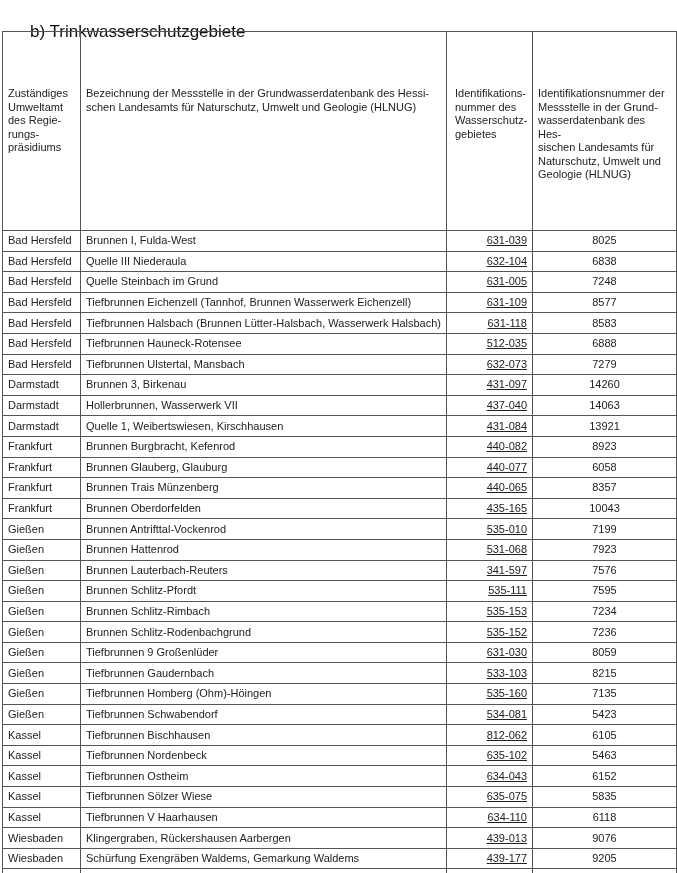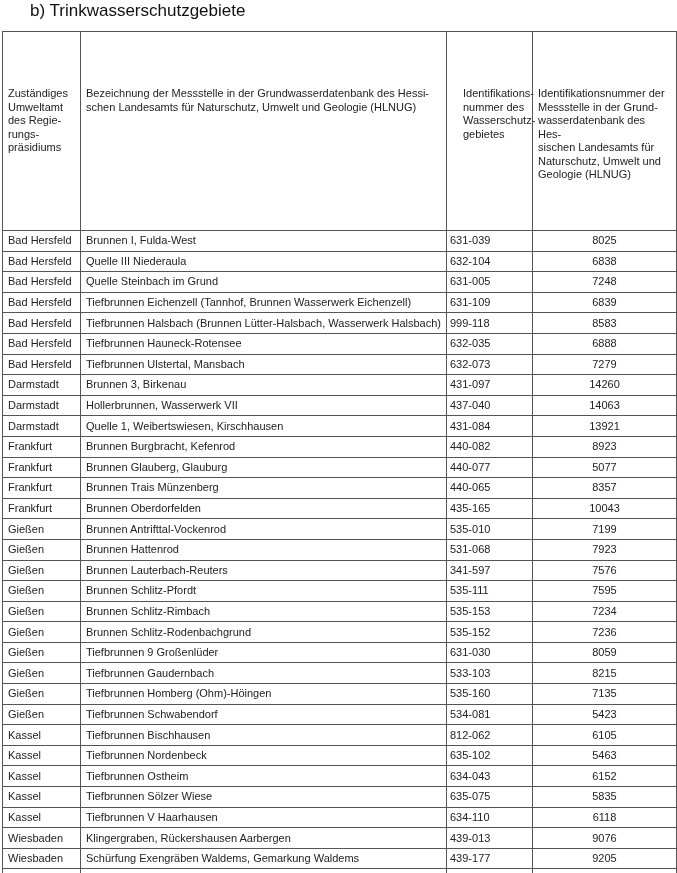--- a/index.html
+++ b/index.html
@@ -18,7 +18,7 @@
     .section-title {
       position: absolute;
       left: 30px;
-      top: 0;
+      top: 21px;
       font-size: 17px;
       line-height: 22px;
       color: #111;

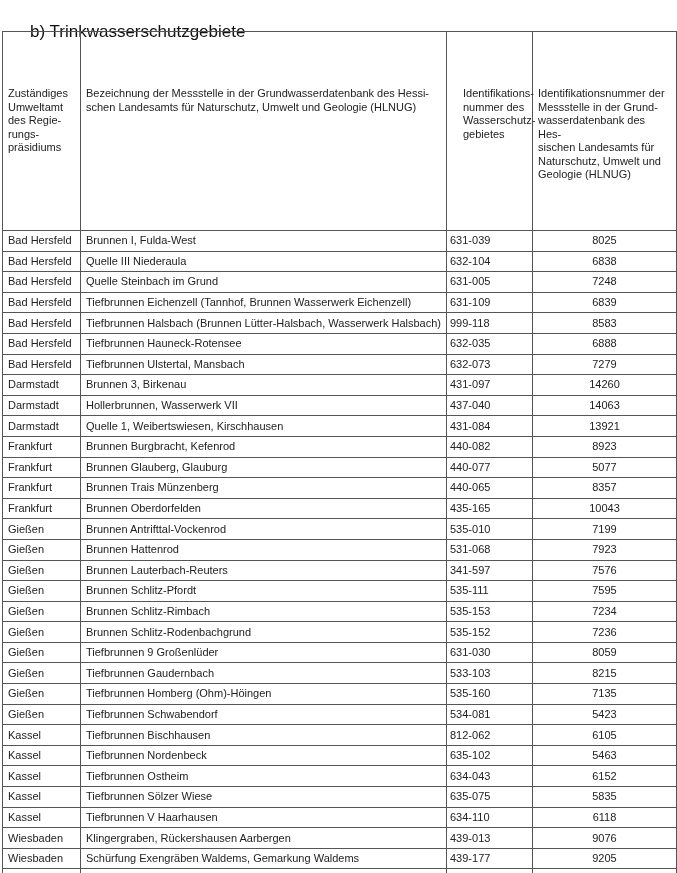--- a/index.html
+++ b/index.html
@@ -64,7 +64,7 @@
     td.id-wsg { text-align: left; padding-left: 3px; }
     td.id-hl { }
     thead th.h1 { }
-    thead th.h3 { padding-left: 16px; }
+    thead th.h3 { padding-left: 8px; }
     thead th.h4 { }
   </style>
 </head>

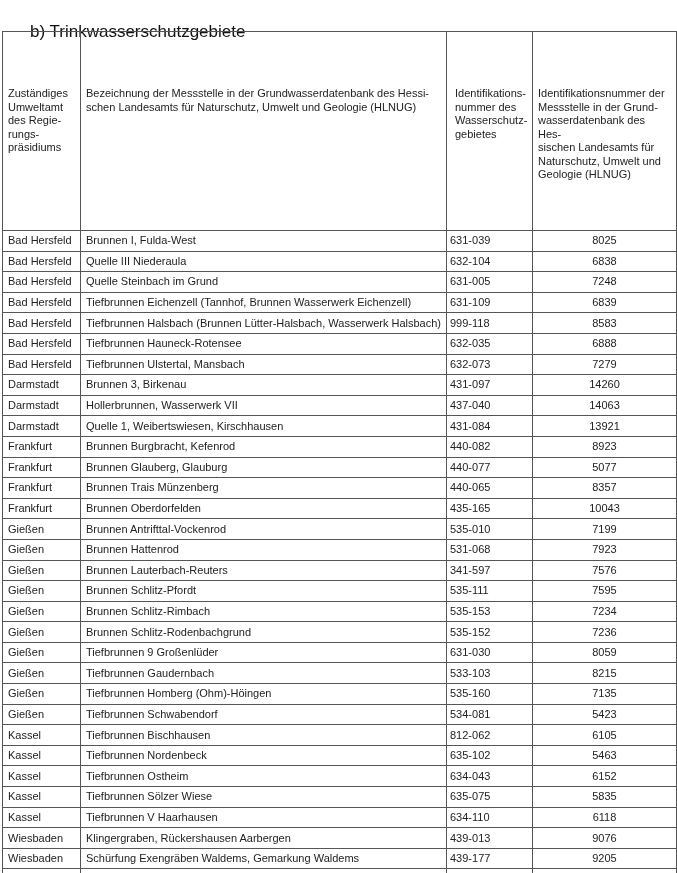--- a/index.html
+++ b/index.html
@@ -61,7 +61,7 @@
       overflow: hidden;
     }
     td.num { text-align: center; }
-    td.id-wsg { text-align: left; padding-left: 3px; }
+    td.id-wsg { text-align: right; padding-left: 18px; text-decoration: underline; }
     td.id-hl { }
     thead th.h1 { }
     thead th.h3 { padding-left: 8px; }

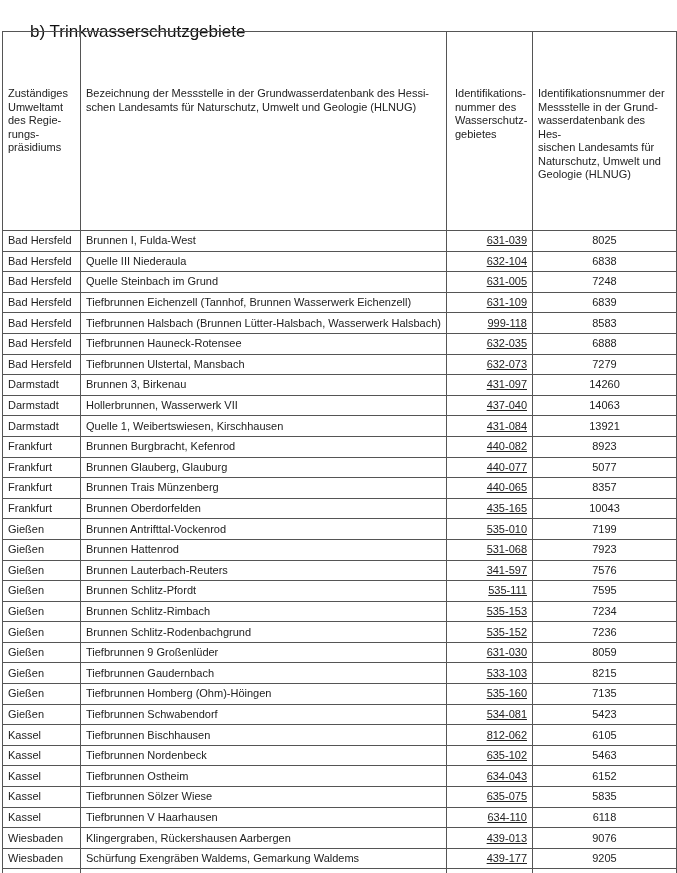--- a/index.html
+++ b/index.html
@@ -111,7 +111,7 @@
           <td>Bad Hersfeld</td>
           <td>Tiefbrunnen Eichenzell (Tannhof, Brunnen Wasserwerk Eichenzell)</td>
           <td class="num id-wsg">631-109</td>
-          <td class="num id-hl">6839</td>
+          <td class="num id-hl">8577</td>
         </tr>
         <tr>
           <td>Bad Hersfeld</td>

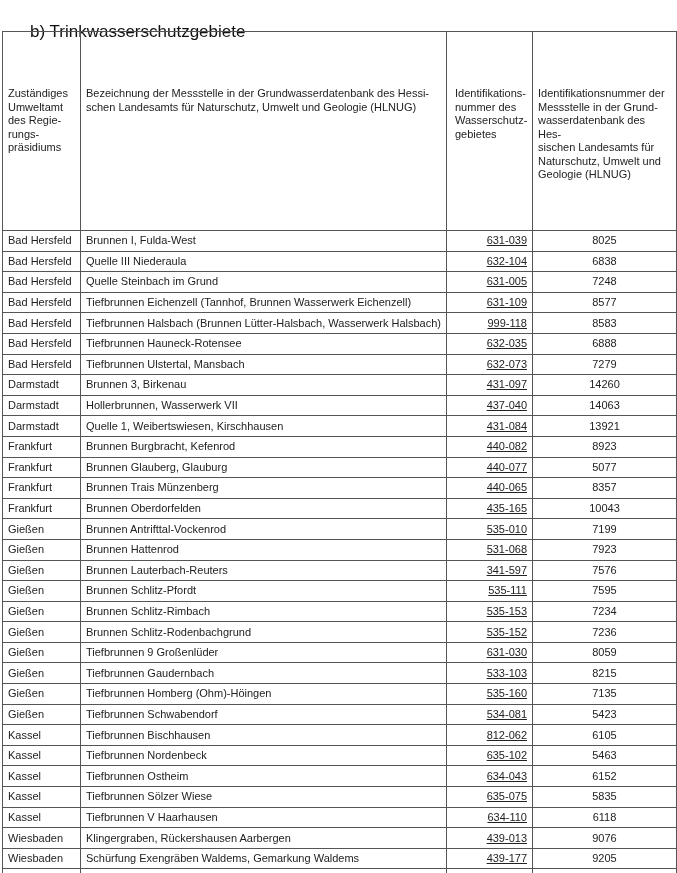--- a/index.html
+++ b/index.html
@@ -116,7 +116,7 @@
         <tr>
           <td>Bad Hersfeld</td>
           <td>Tiefbrunnen Halsbach (Brunnen Lütter-Halsbach, Wasserwerk Halsbach)</td>
-          <td class="num id-wsg">999-118</td>
+          <td class="num id-wsg">631-118</td>
           <td class="num id-hl">8583</td>
         </tr>
         <tr>

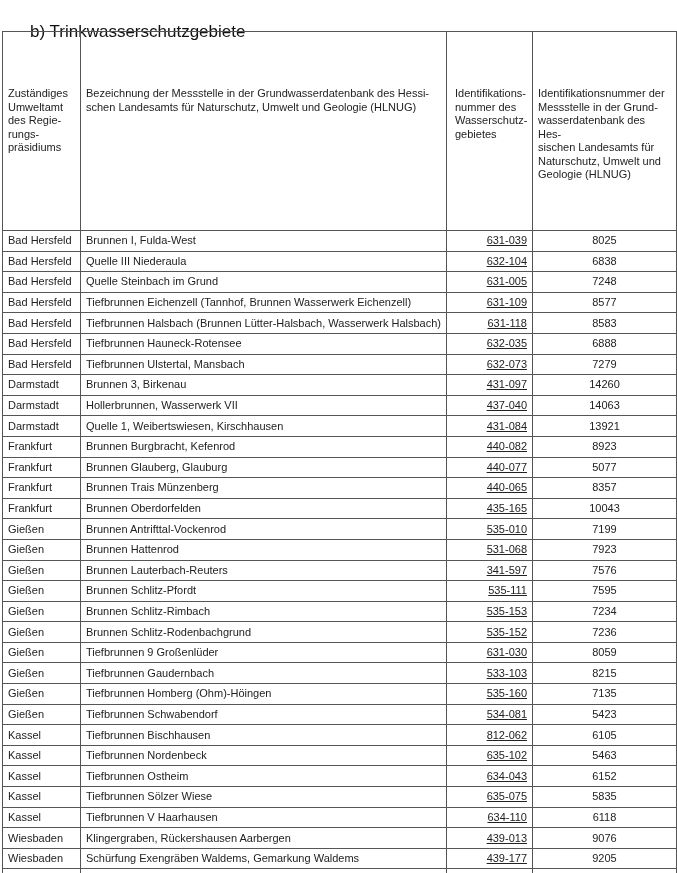--- a/index.html
+++ b/index.html
@@ -122,7 +122,7 @@
         <tr>
           <td>Bad Hersfeld</td>
           <td>Tiefbrunnen Hauneck-Rotensee</td>
-          <td class="num id-wsg">632-035</td>
+          <td class="num id-wsg">512-035</td>
           <td class="num id-hl">6888</td>
         </tr>
         <tr>

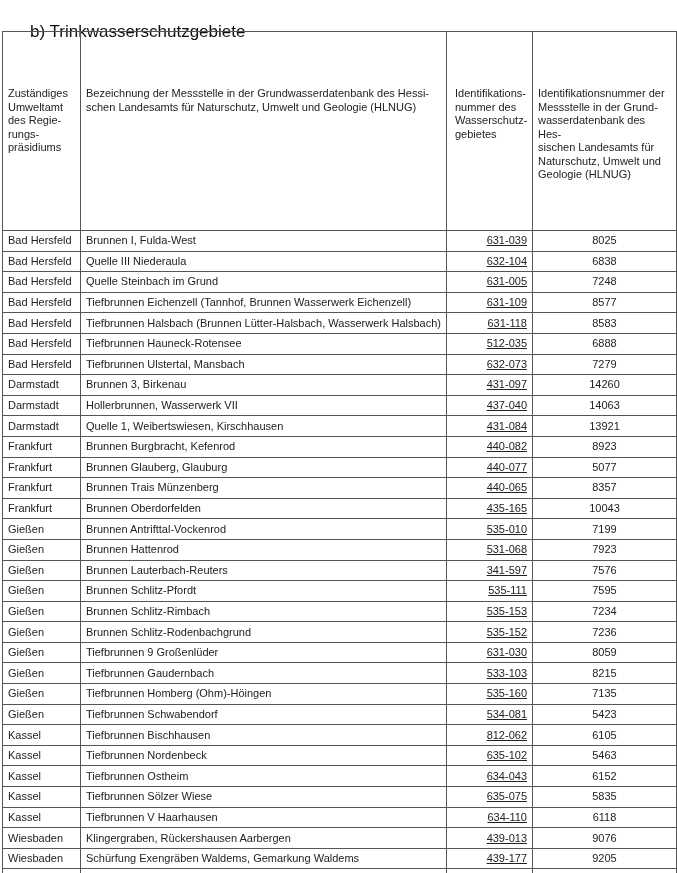--- a/index.html
+++ b/index.html
@@ -159,7 +159,7 @@
           <td>Frankfurt</td>
           <td>Brunnen Glauberg, Glauburg</td>
           <td class="num id-wsg">440-077</td>
-          <td class="num id-hl">5077</td>
+          <td class="num id-hl">6058</td>
         </tr>
         <tr>
           <td>Frankfurt</td>

